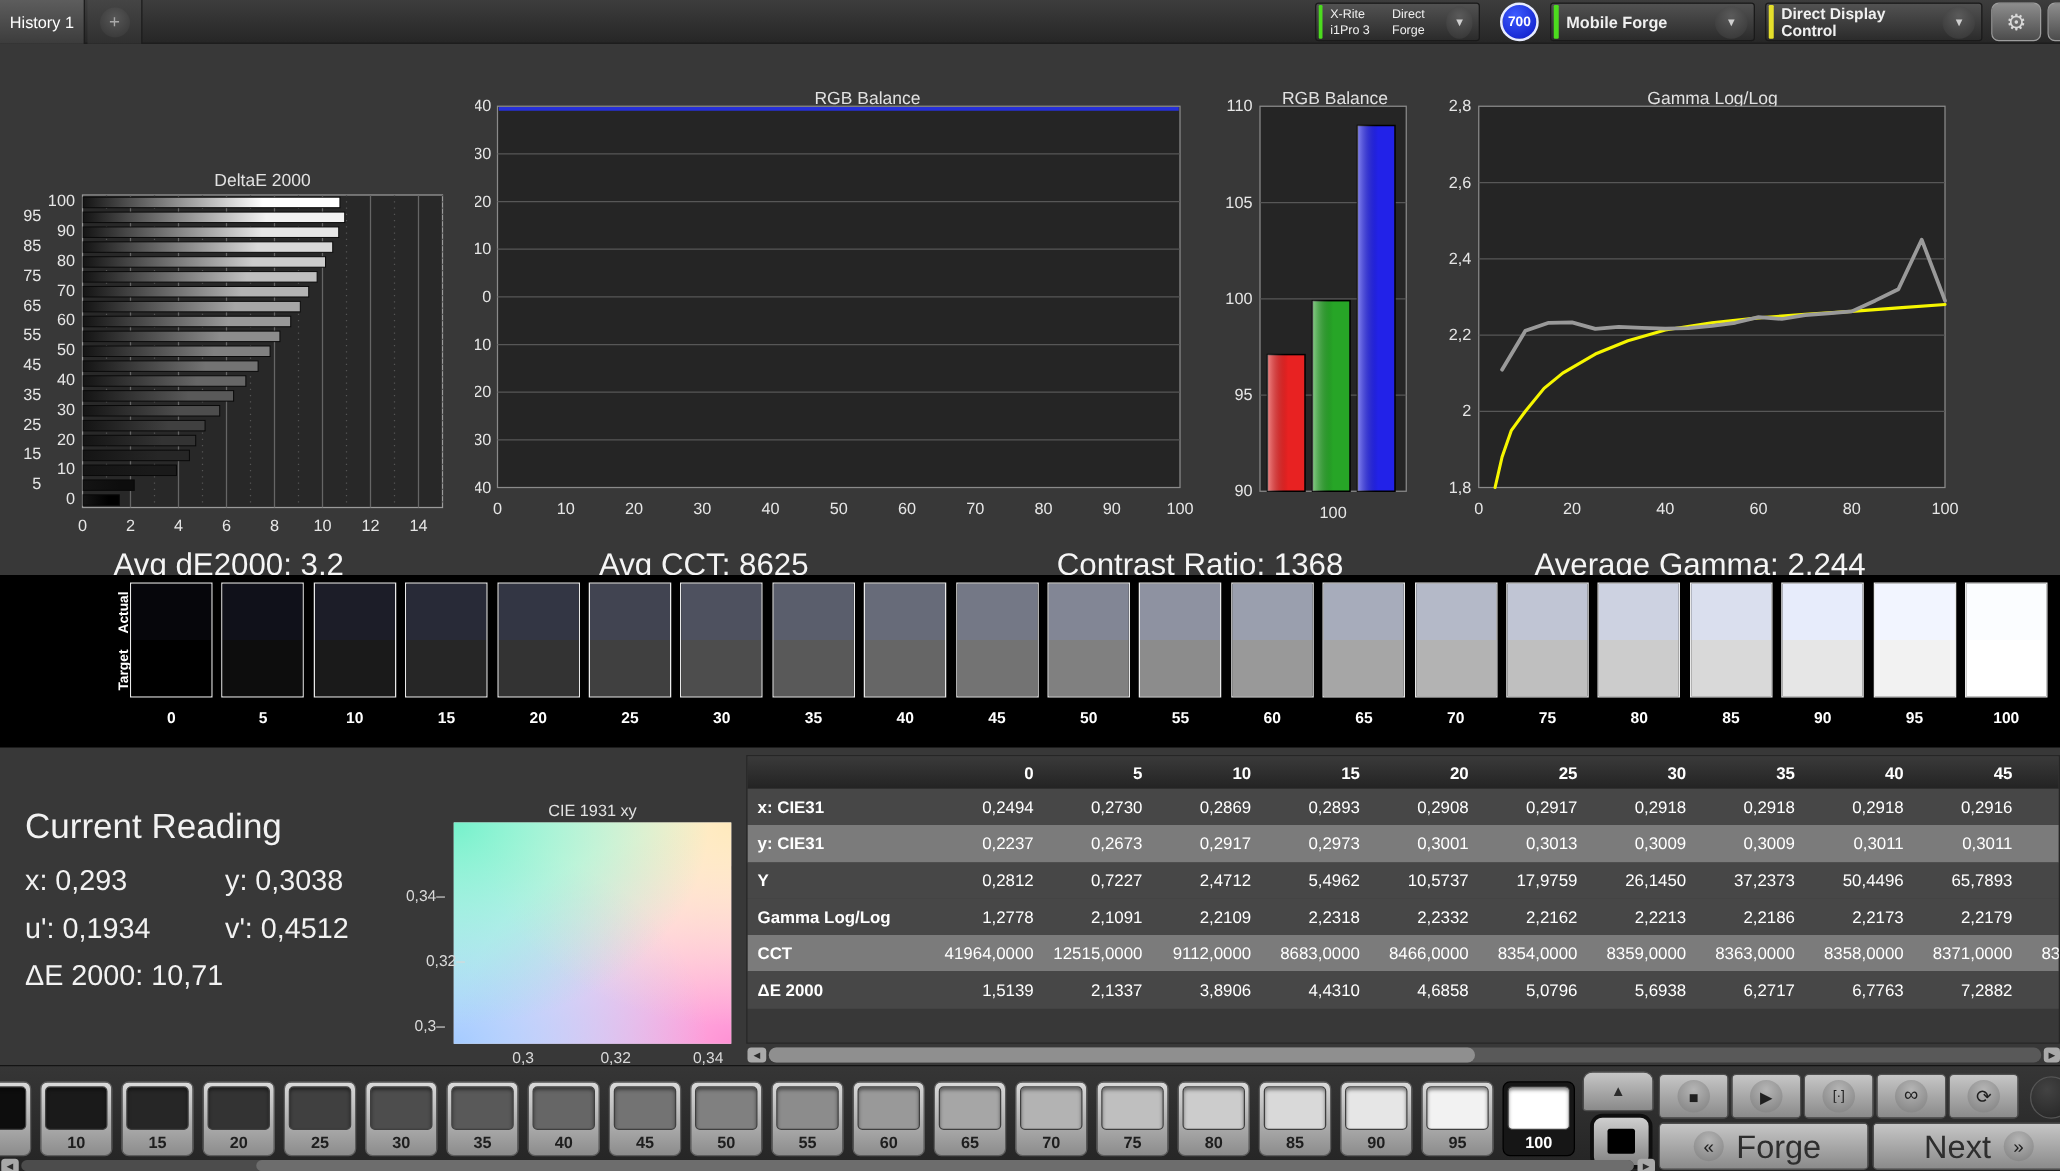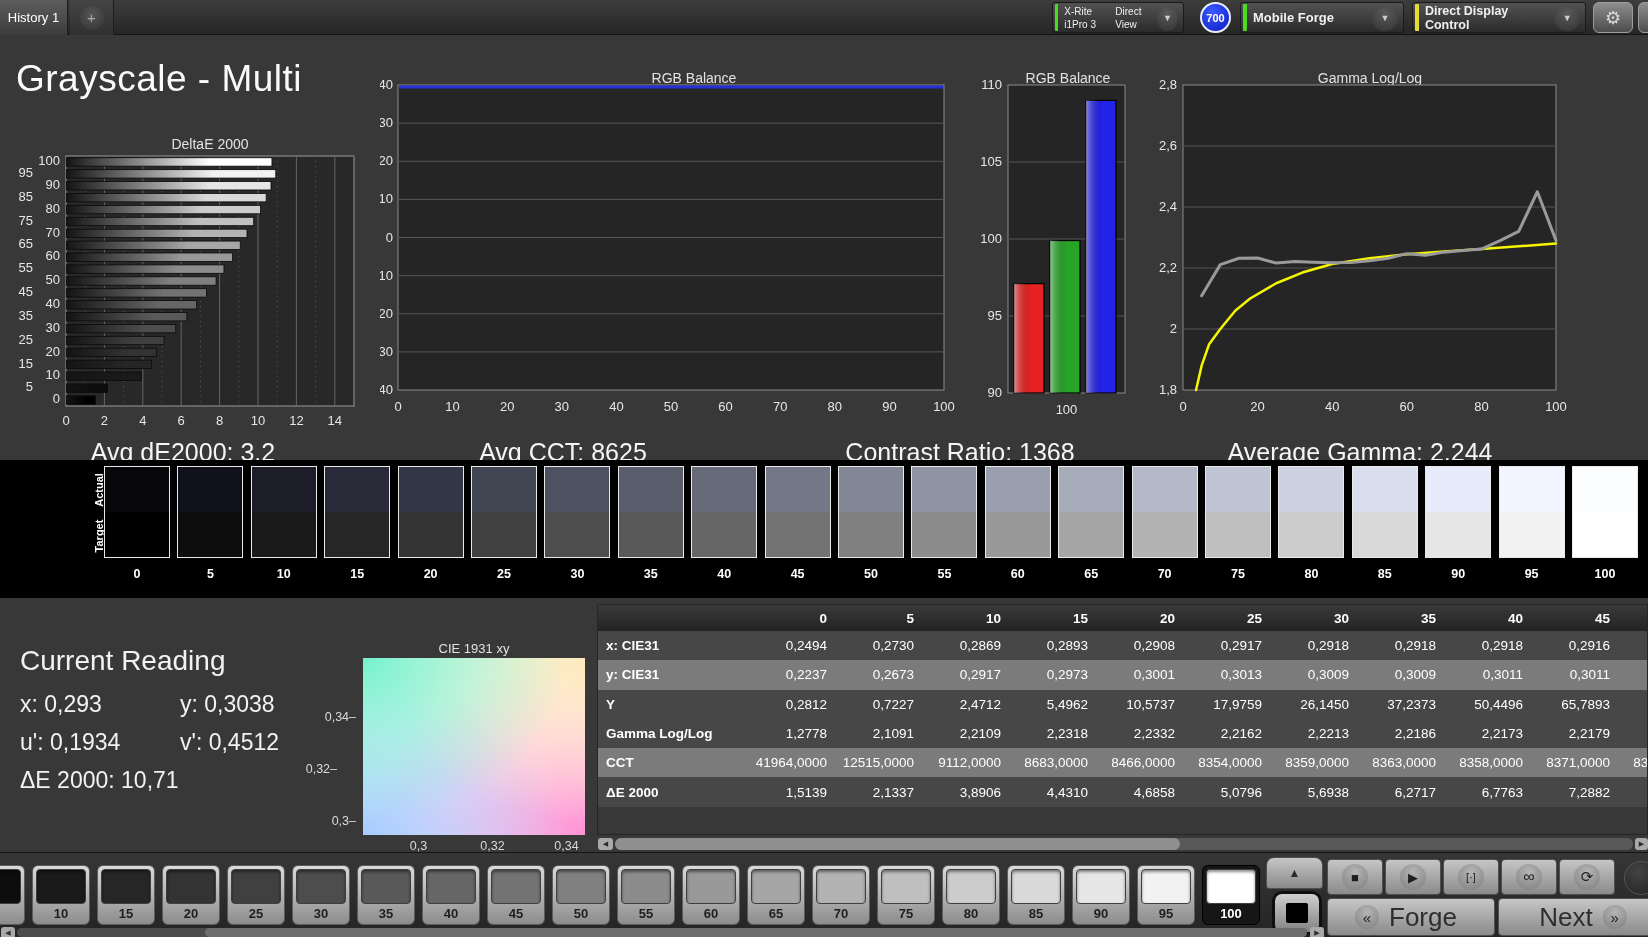--- a/index.html
+++ b/index.html
@@ -114,7 +114,7 @@
       <span class="accent" id="acc-meter" style="background: rgb(76, 220, 30);"></span>
       <span class="lines">
         <span>X-Rite i1Pro 3</span>
-        <span>Direct View</span>
+        <span>Direct Forge</span>
       </span>
       <span class="arr">▼</span>
     </div>

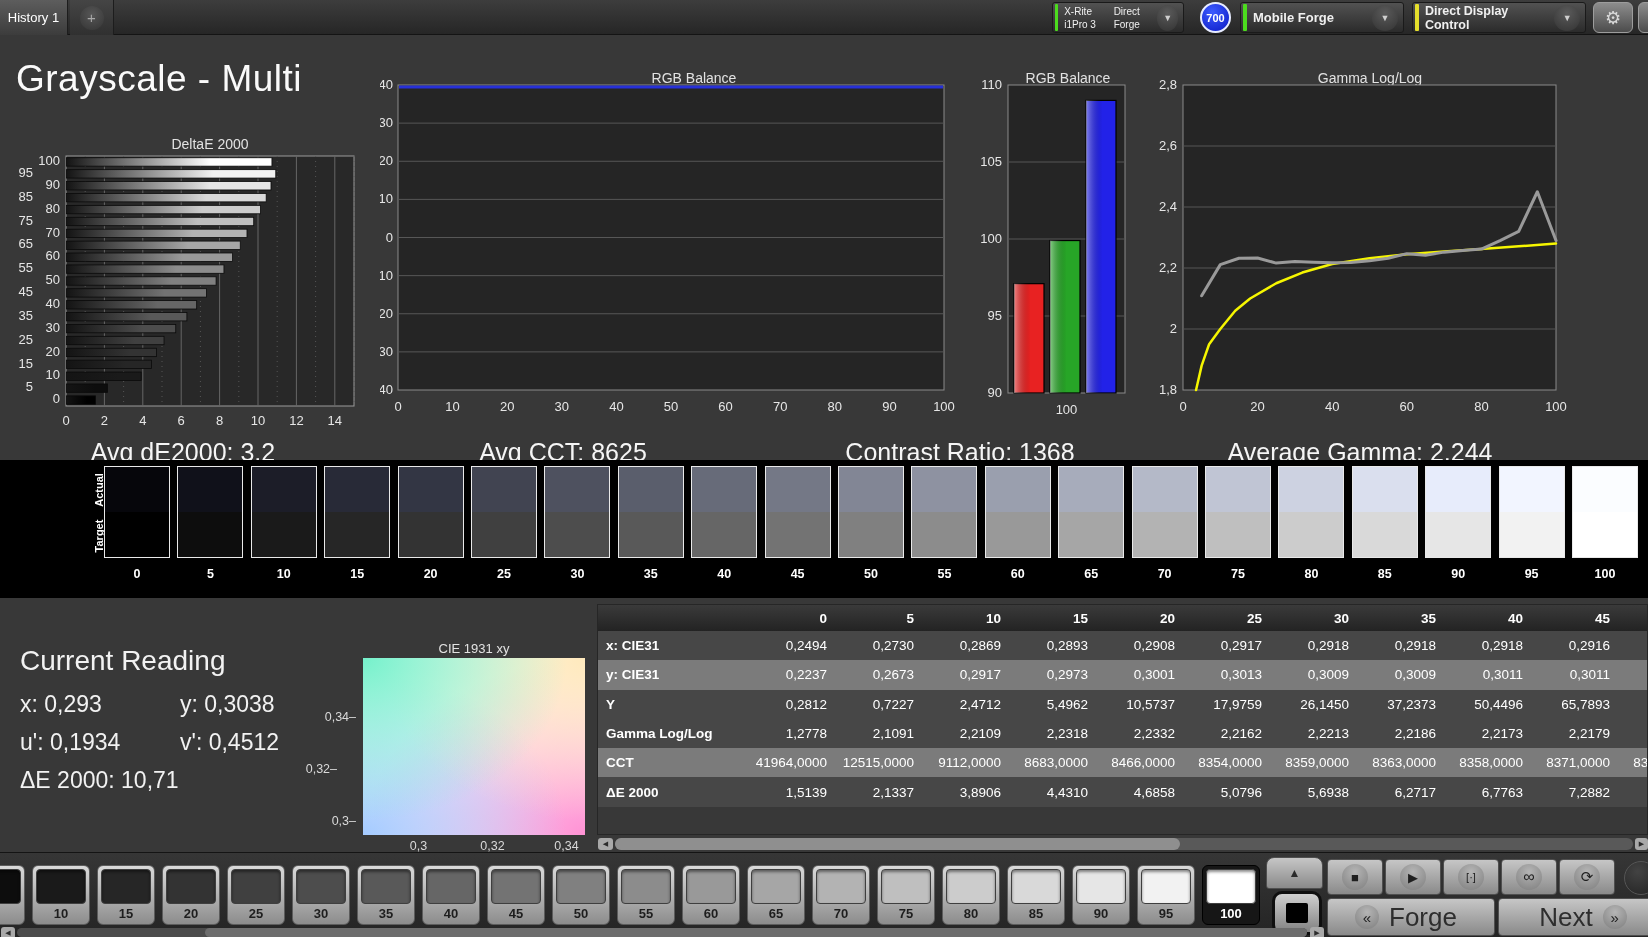--- a/index.html
+++ b/index.html
@@ -135,7 +135,6 @@
     <div class="iconbtn" style="left:1638px;width:34px;"></div>
   </div>
 
-  <div id="pagetitle">Grayscale - Multi</div>
 
   <div class="chart-title" style="left:60px;top:136px;width:300px;">DeltaE 2000</div>
   <div class="chart-title" style="left:421px;top:70px;width:546px;">RGB Balance</div>

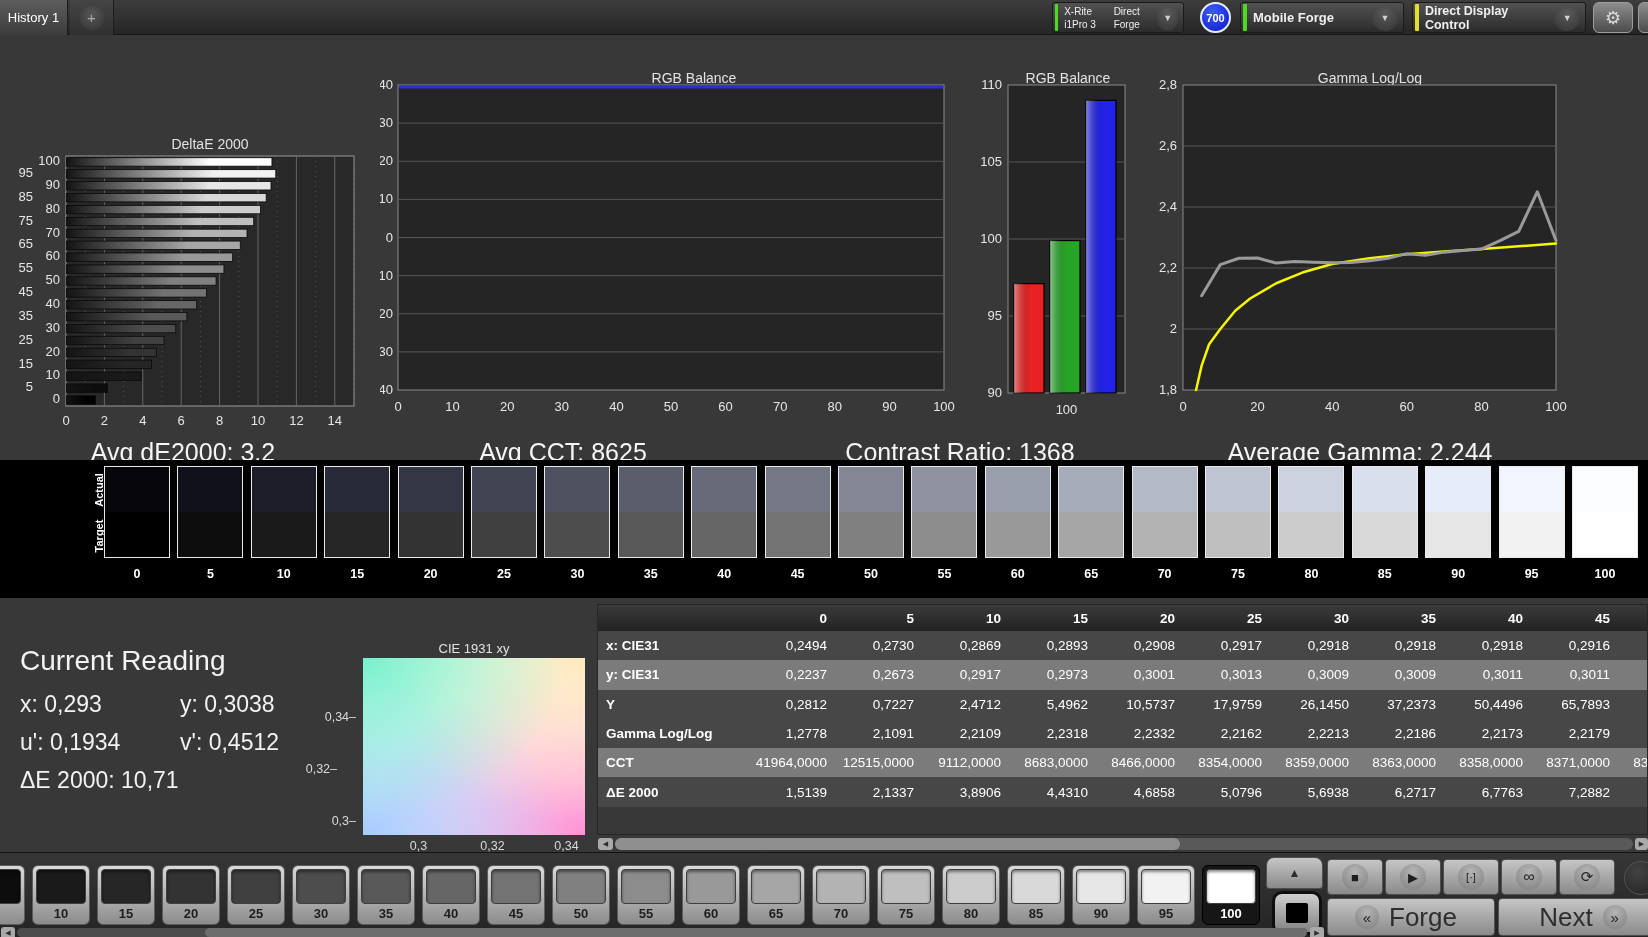--- a/index.html
+++ b/index.html
@@ -772,7 +772,7 @@
   </div>
 
 <div class="cie-tick" style="left: 322px; top: 709.826px; width: 34px; text-align: right;">0,34–</div>
-    <div class="cie-tick" style="left: 303px; top: 761.885px; width: 34px; text-align: right;">0,32–</div>
+    <div class="cie-tick" style="left: 338px; top: 761.885px; width: 34px; text-align: right;">0,32–</div>
     <div class="cie-tick" style="left: 322px; top: 813.944px; width: 34px; text-align: right;">0,3–</div>
     <div class="cie-tick" style="left: 398.5px; top: 839px; width: 40px; text-align: center;">0,3</div>
     <div class="cie-tick" style="left: 472.5px; top: 839px; width: 40px; text-align: center;">0,32</div>

